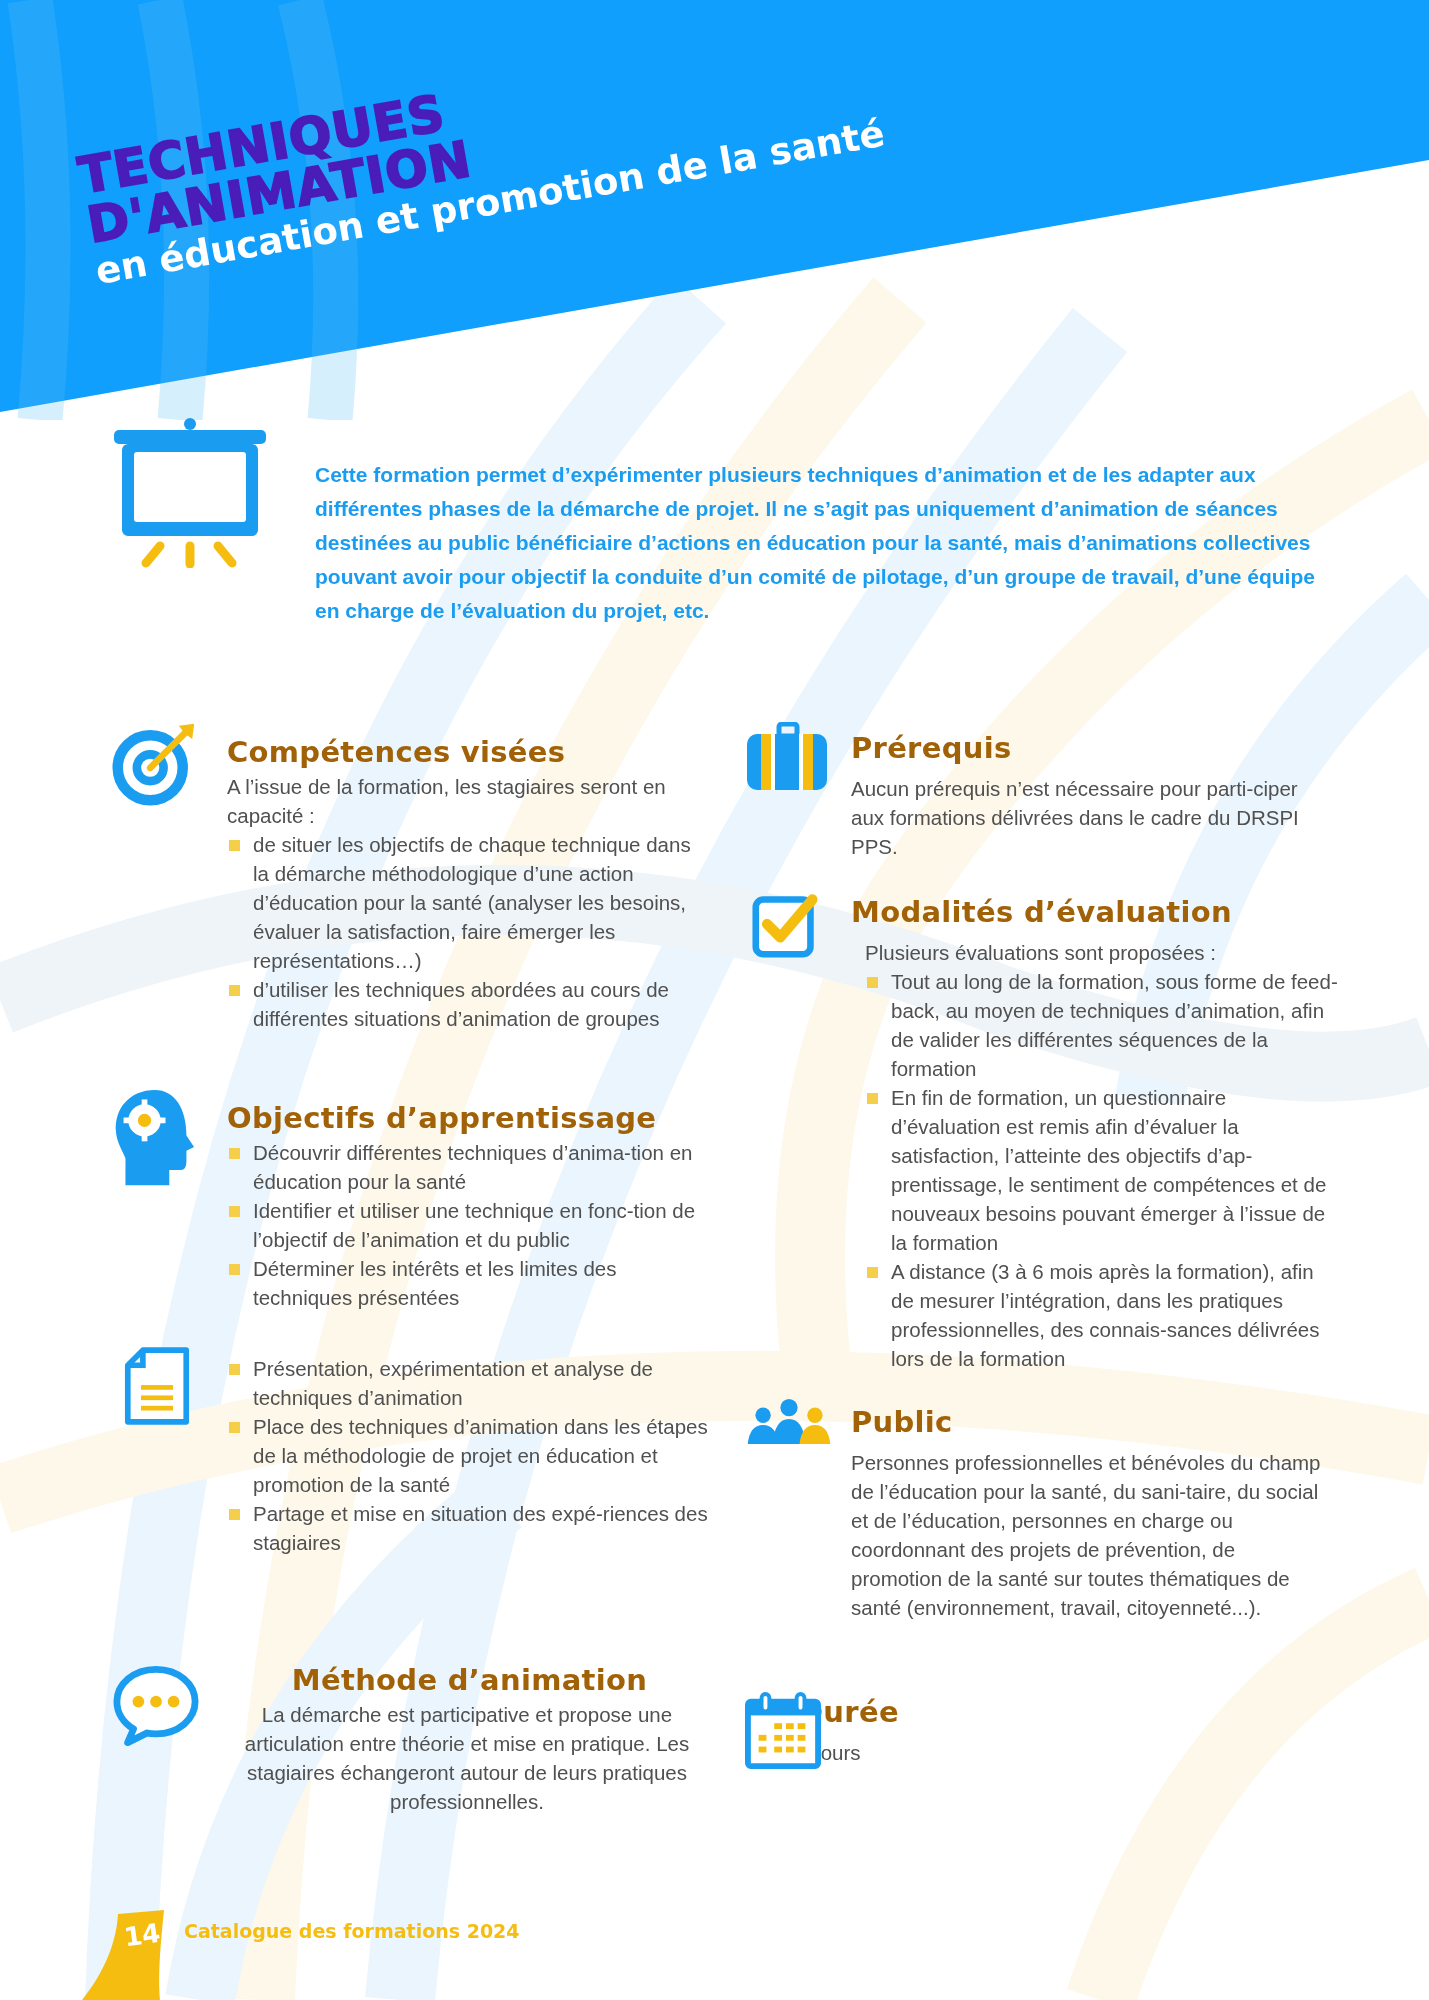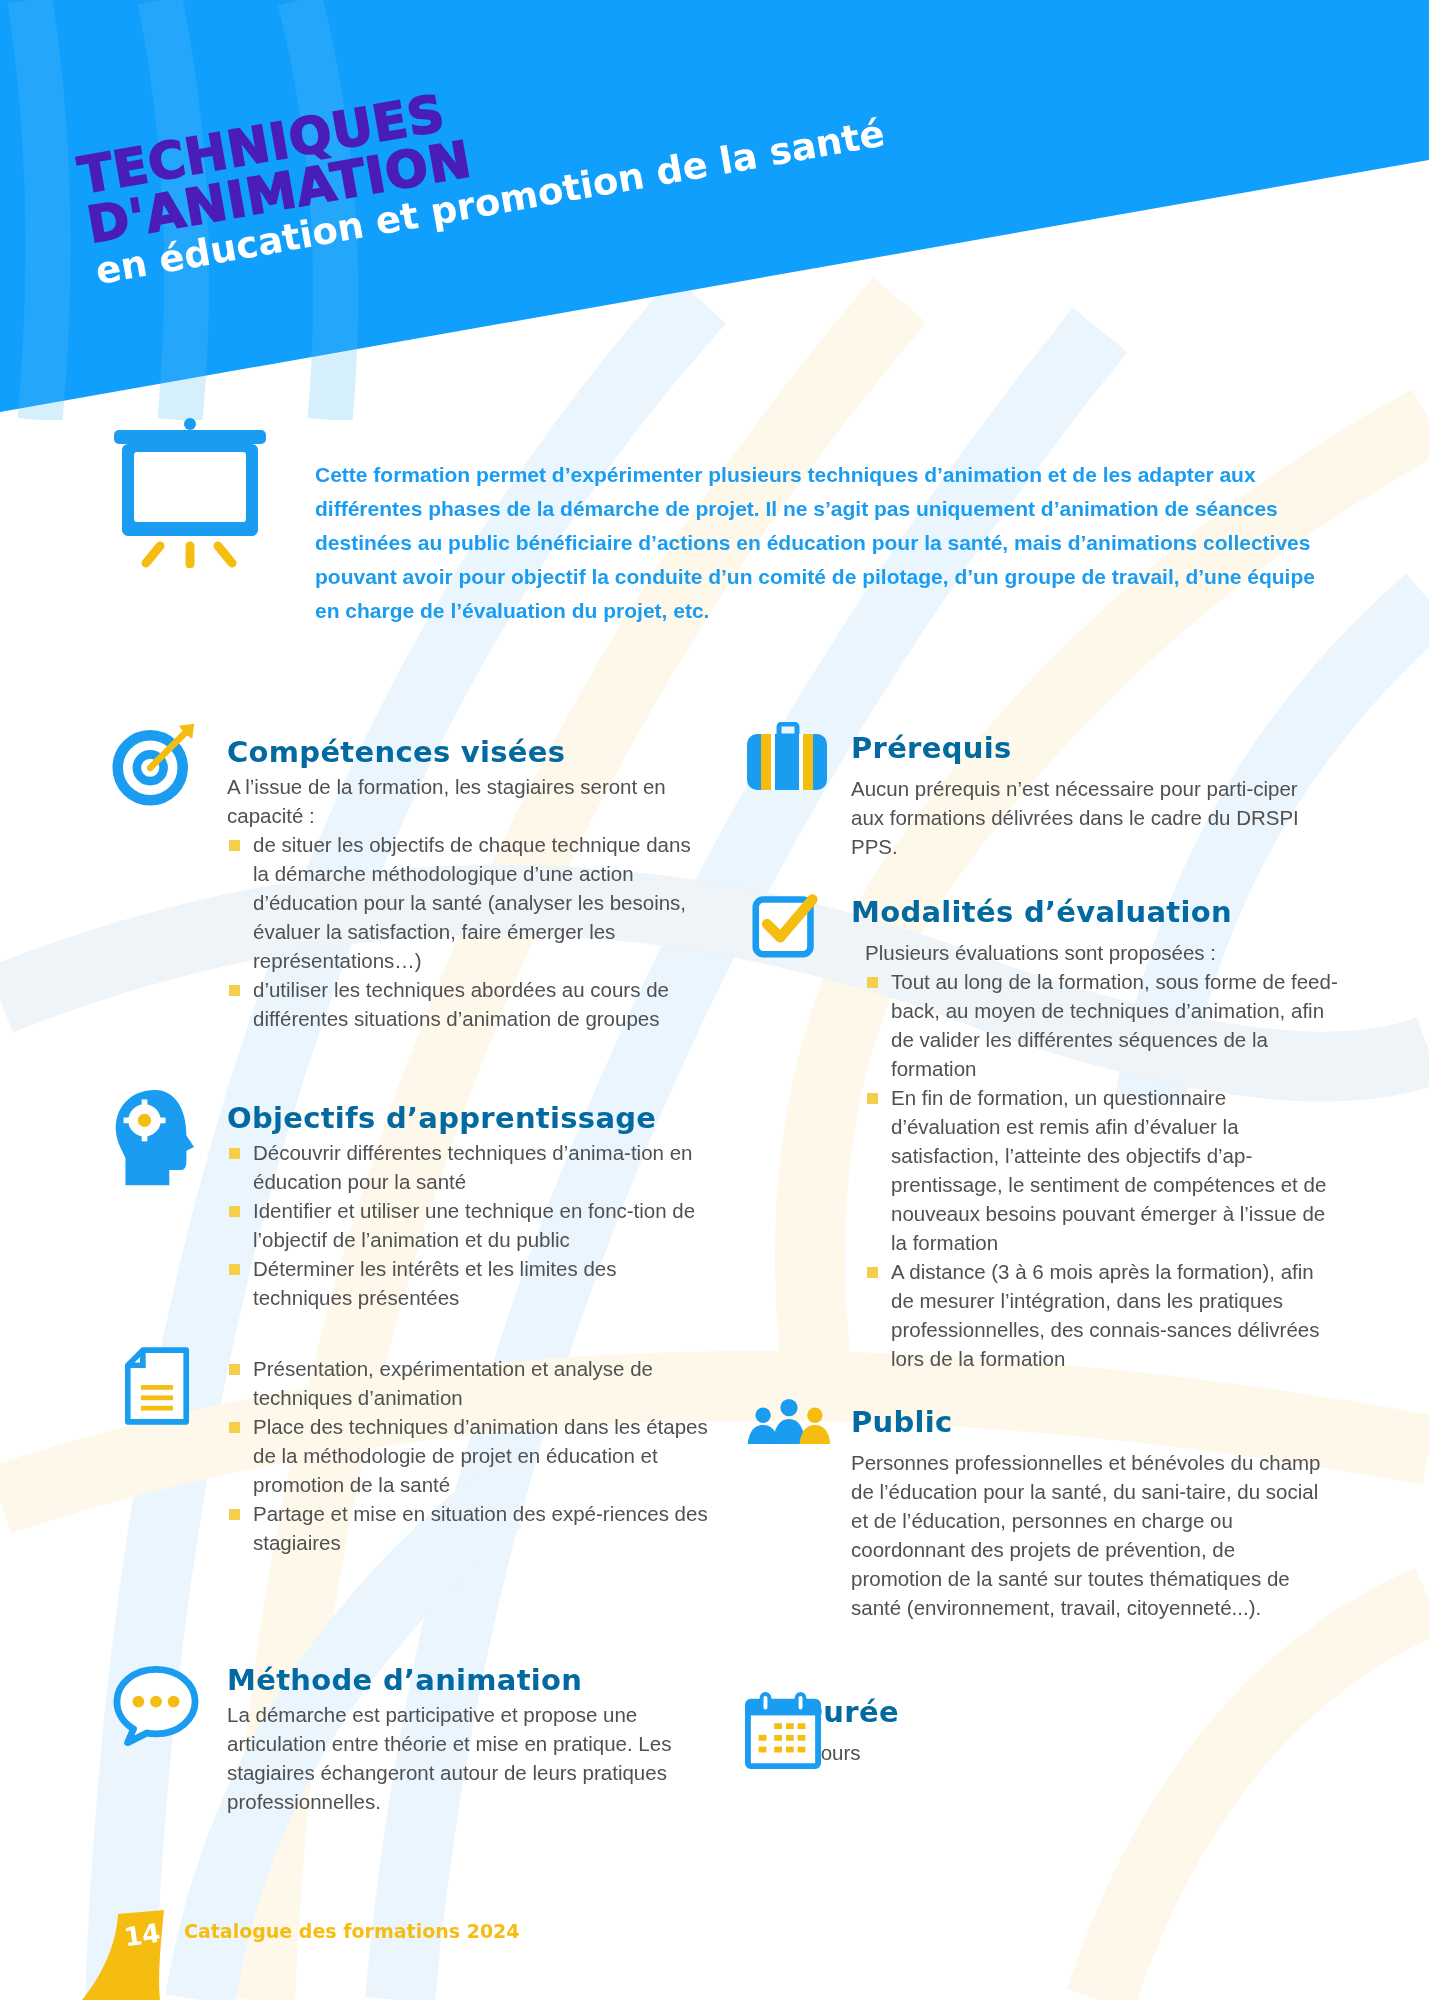--- a/index.html
+++ b/index.html
@@ -35,7 +35,7 @@
   .section { position: absolute; z-index: 3; }
   .sec-icon { position: absolute; left: 0; top: 0; }
   .sec-title {
-    font-family: "DejaVu Sans", sans-serif; font-weight: bold; color: #0369a1;
+    font-family: "DejaVu Sans", sans-serif; font-weight: bold; color: #a16207;
     font-size: 29px; line-height: 36px; letter-spacing: 0.3px;
   }
   .sec-body { color: #505050; font-size: 20.5px; line-height: 29px; margin-top: 2px; }

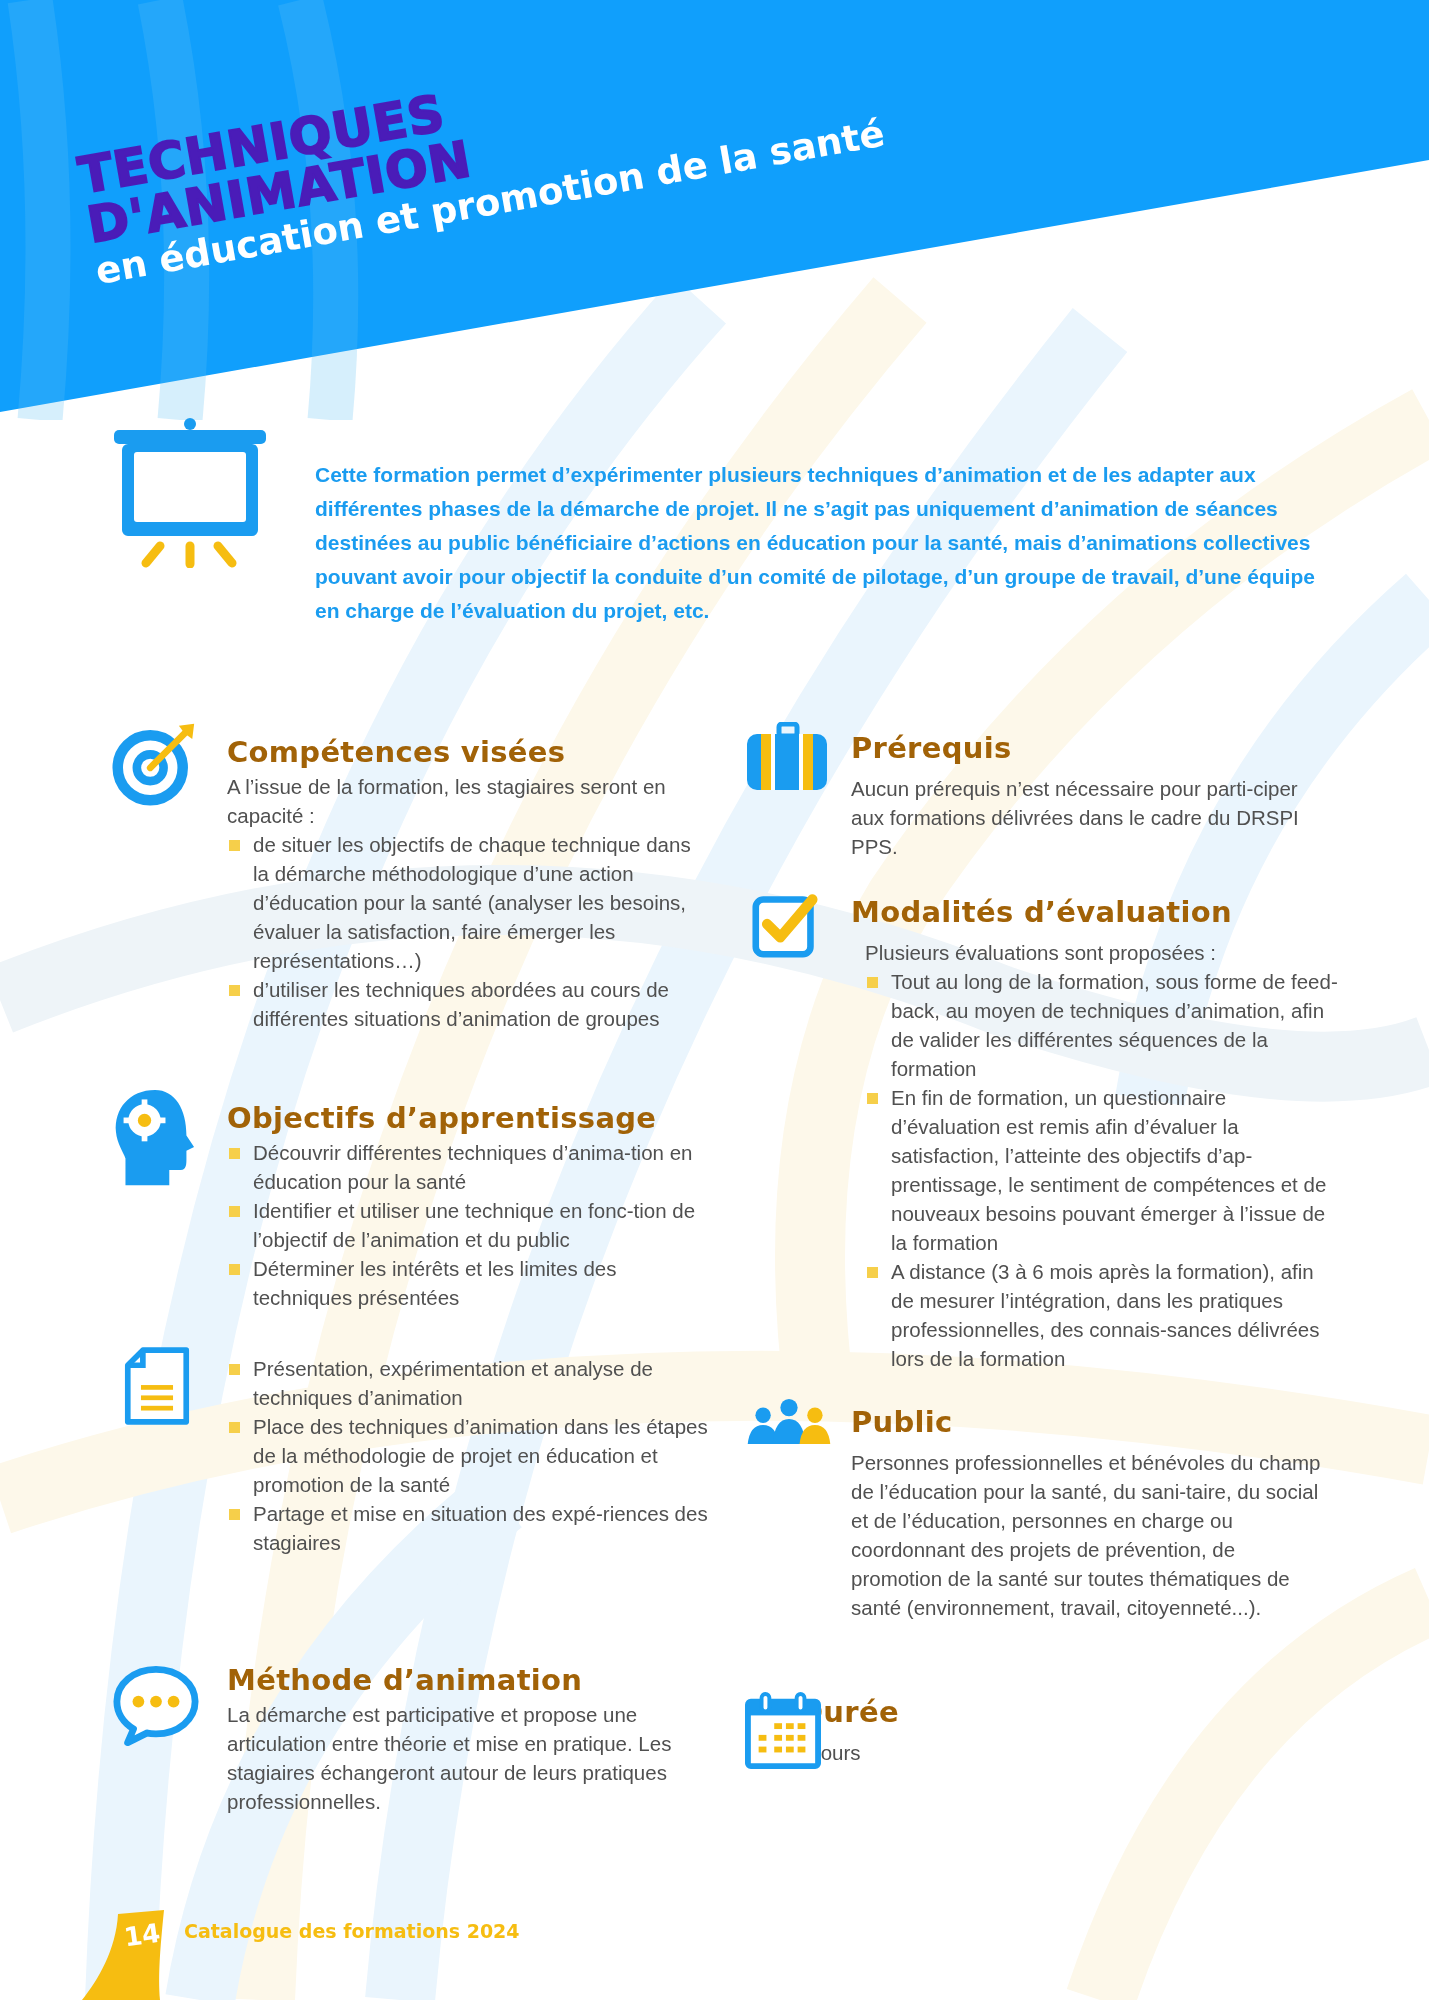--- a/index.html
+++ b/index.html
@@ -163,7 +163,7 @@
   </div>
 </div>
 
-<div class="section" style="left:112px; top:1660px; width:600px;">
+<div class="section" style="left:112px; top:1660px; width:600px;text-align:center;">
   <svg class="sec-icon" viewBox="0 0 90 85" style="width:88px;height:84px;left:0;top:4px;">
     <path d="M 45 5 C 22 5 5 20 5 38 C 5 50 12 60 22 66 L 16 80 L 36 70 C 39 71 42 71 45 71 C 68 71 85 56 85 38 C 85 20 68 5 45 5 Z" fill="#ffffff" stroke="#1a9cf0" stroke-width="7" stroke-linejoin="round"></path>
     <circle cx="27" cy="38" r="6" fill="#f6bd11"></circle>

